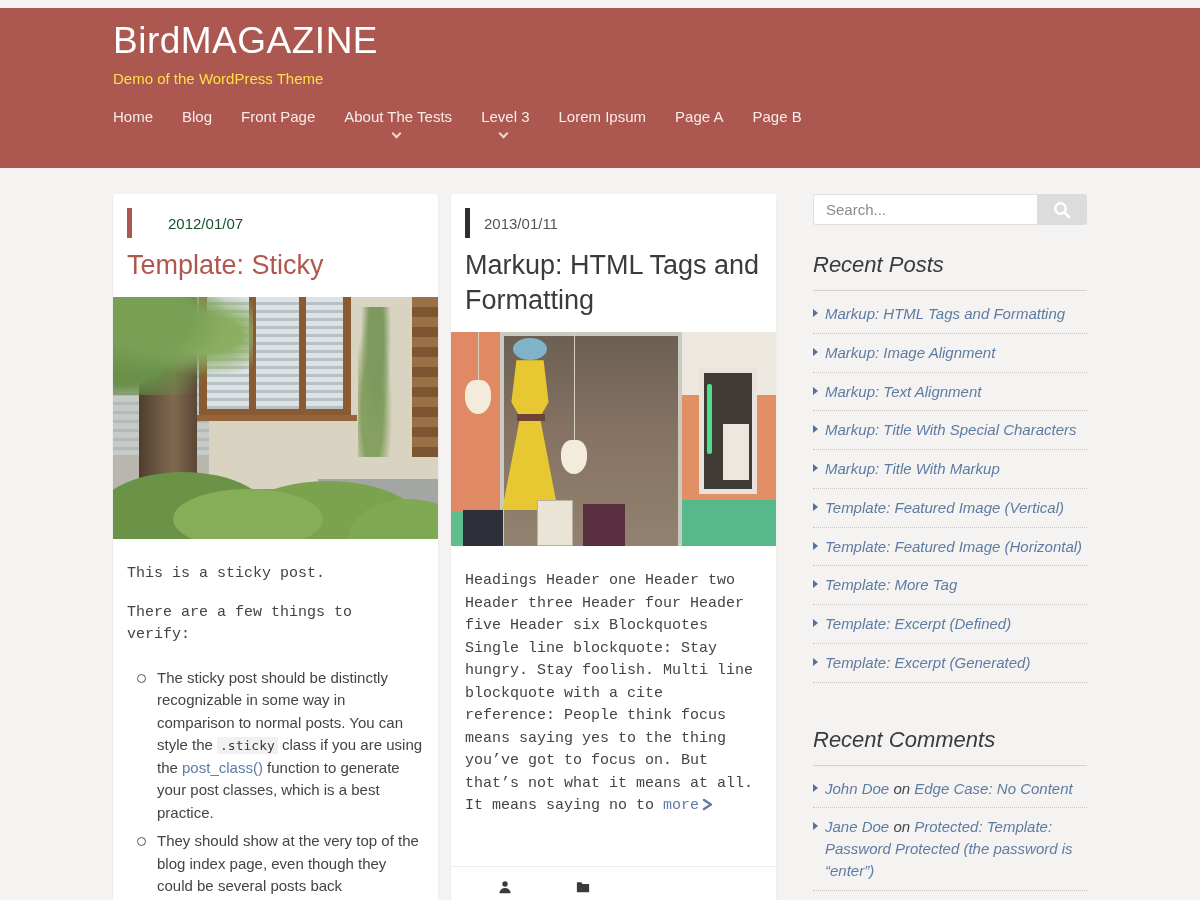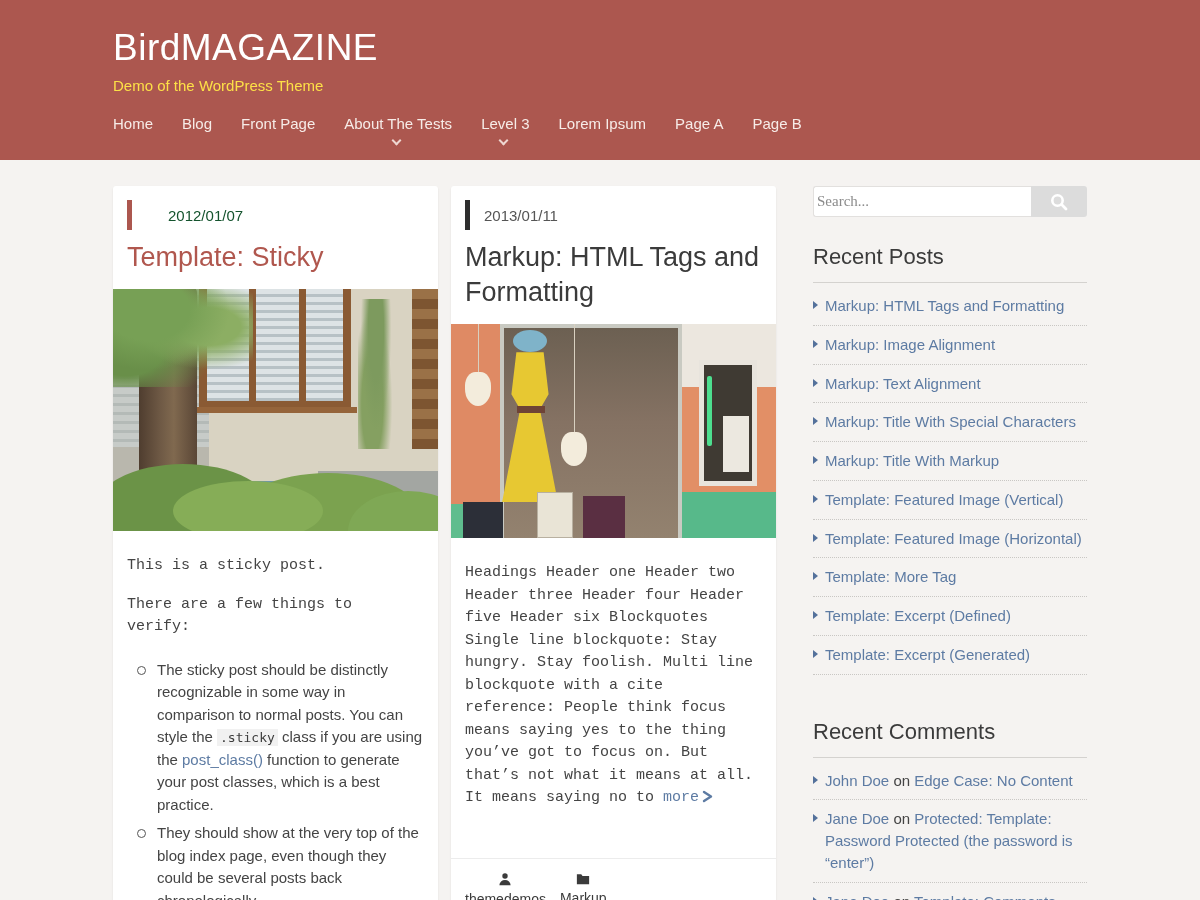--- a/index.html
+++ b/index.html
@@ -8,7 +8,7 @@
 
   
   .site-header { background:#ac574f; height:160px; }
-  .header-inner { width:974px; margin:0 auto; padding-top:27px; }
+  .header-inner { width:974px; margin:8px auto; padding-top:12px; }
   .site-title { color:#fff; font-size:37px; font-weight:400; letter-spacing:0.5px; }
   .site-tagline { color:#fde047; font-size:15px; margin-top:8px; }
   .main-nav { margin-top:21px; display:flex; gap:29px; }

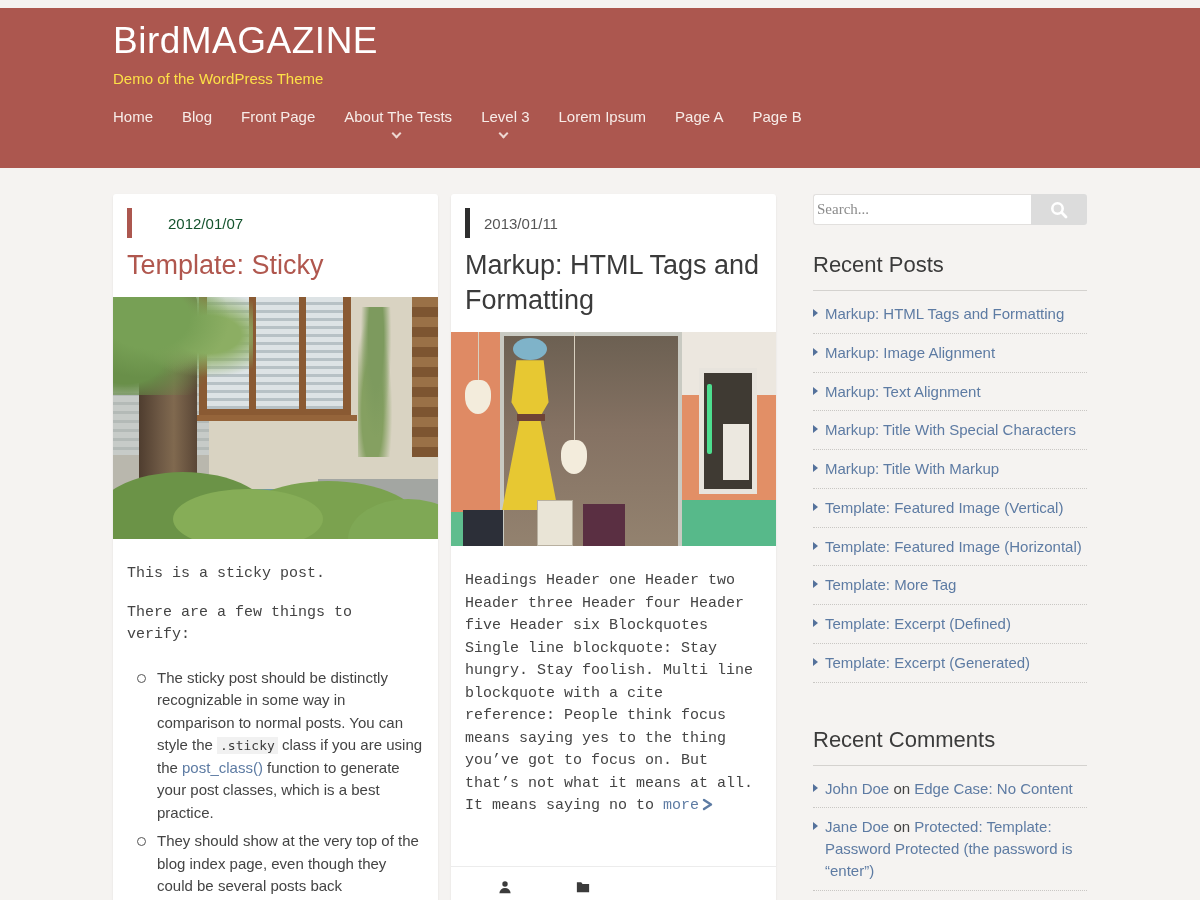--- a/index.html
+++ b/index.html
@@ -115,7 +115,7 @@
   
   .search-form { display:flex; height:31px; margin-bottom:27px; }
   .search-input { flex:1; border:1px solid #e2e0de; border-right:none; border-radius:3px 0 0 3px;
-                  padding:0 3px; font-size:15px; color:#555; font-family:Liberation Serif, serif; outline:none; }
+                  padding:0 12px; font-size:15px; color:#555; font-family:Liberation Sans, sans-serif; outline:none; }
   .search-input::placeholder { color:#8b8b8b; }
   .search-btn { width:56px; background:#dcdcdc; border:none; border-radius:0 3px 3px 0; cursor:pointer;
                 display:flex; align-items:center; justify-content:center; }

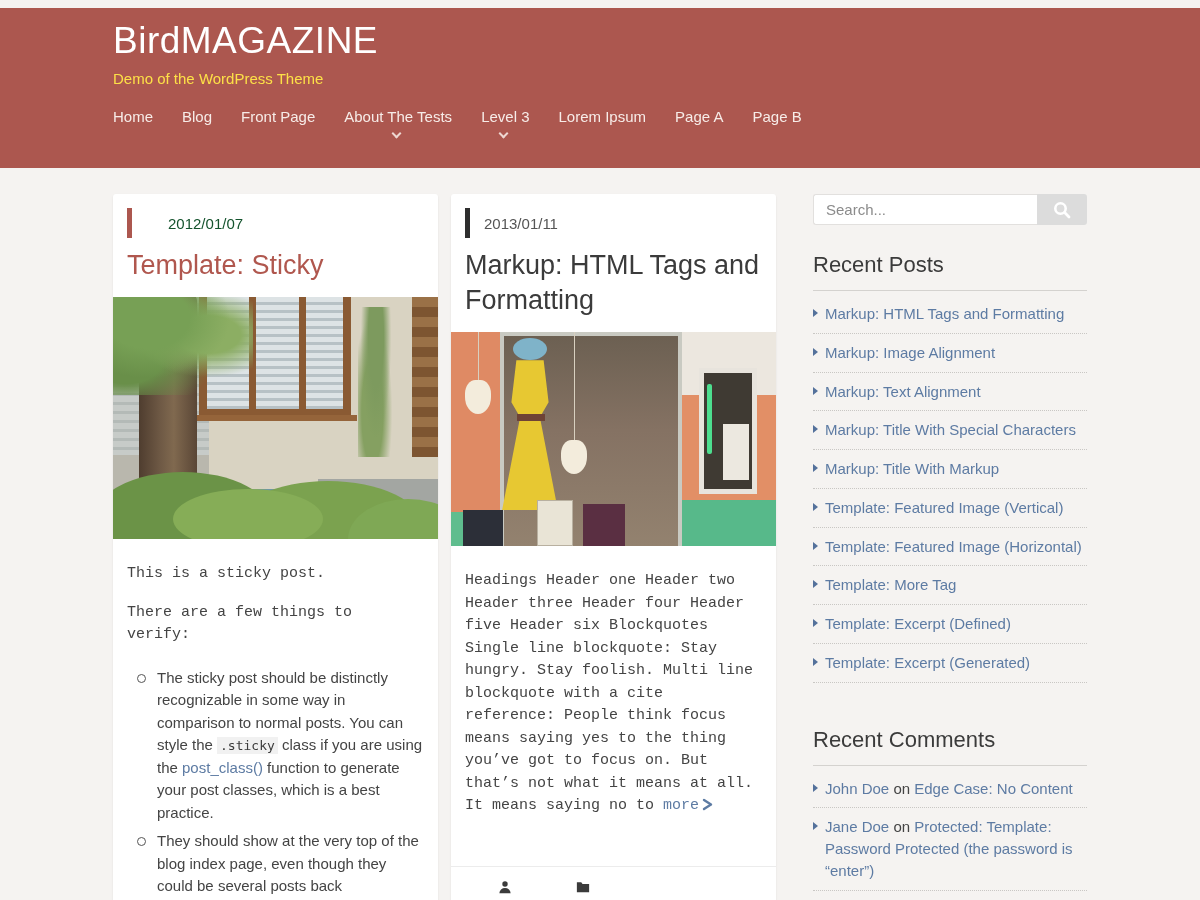--- a/index.html
+++ b/index.html
@@ -120,7 +120,7 @@
   .search-btn { width:56px; background:#dcdcdc; border:none; border-radius:0 3px 3px 0; cursor:pointer;
                 display:flex; align-items:center; justify-content:center; }
   .widget-title { font-size:22px; font-weight:400; color:#3b3b3b; padding-bottom:12px; border-bottom:1px solid #d4d2cf; }
-  .widget { margin-bottom:44px; }
+  .widget { margin-bottom:44px;font-style:italic; }
   .widget-list { list-style:none; margin-top:4px; }
   .widget-list li { position:relative; padding:8px 0 8px 12px; border-bottom:1px dotted #c9c7c4;
                     font-size:15px; line-height:1.45; }

